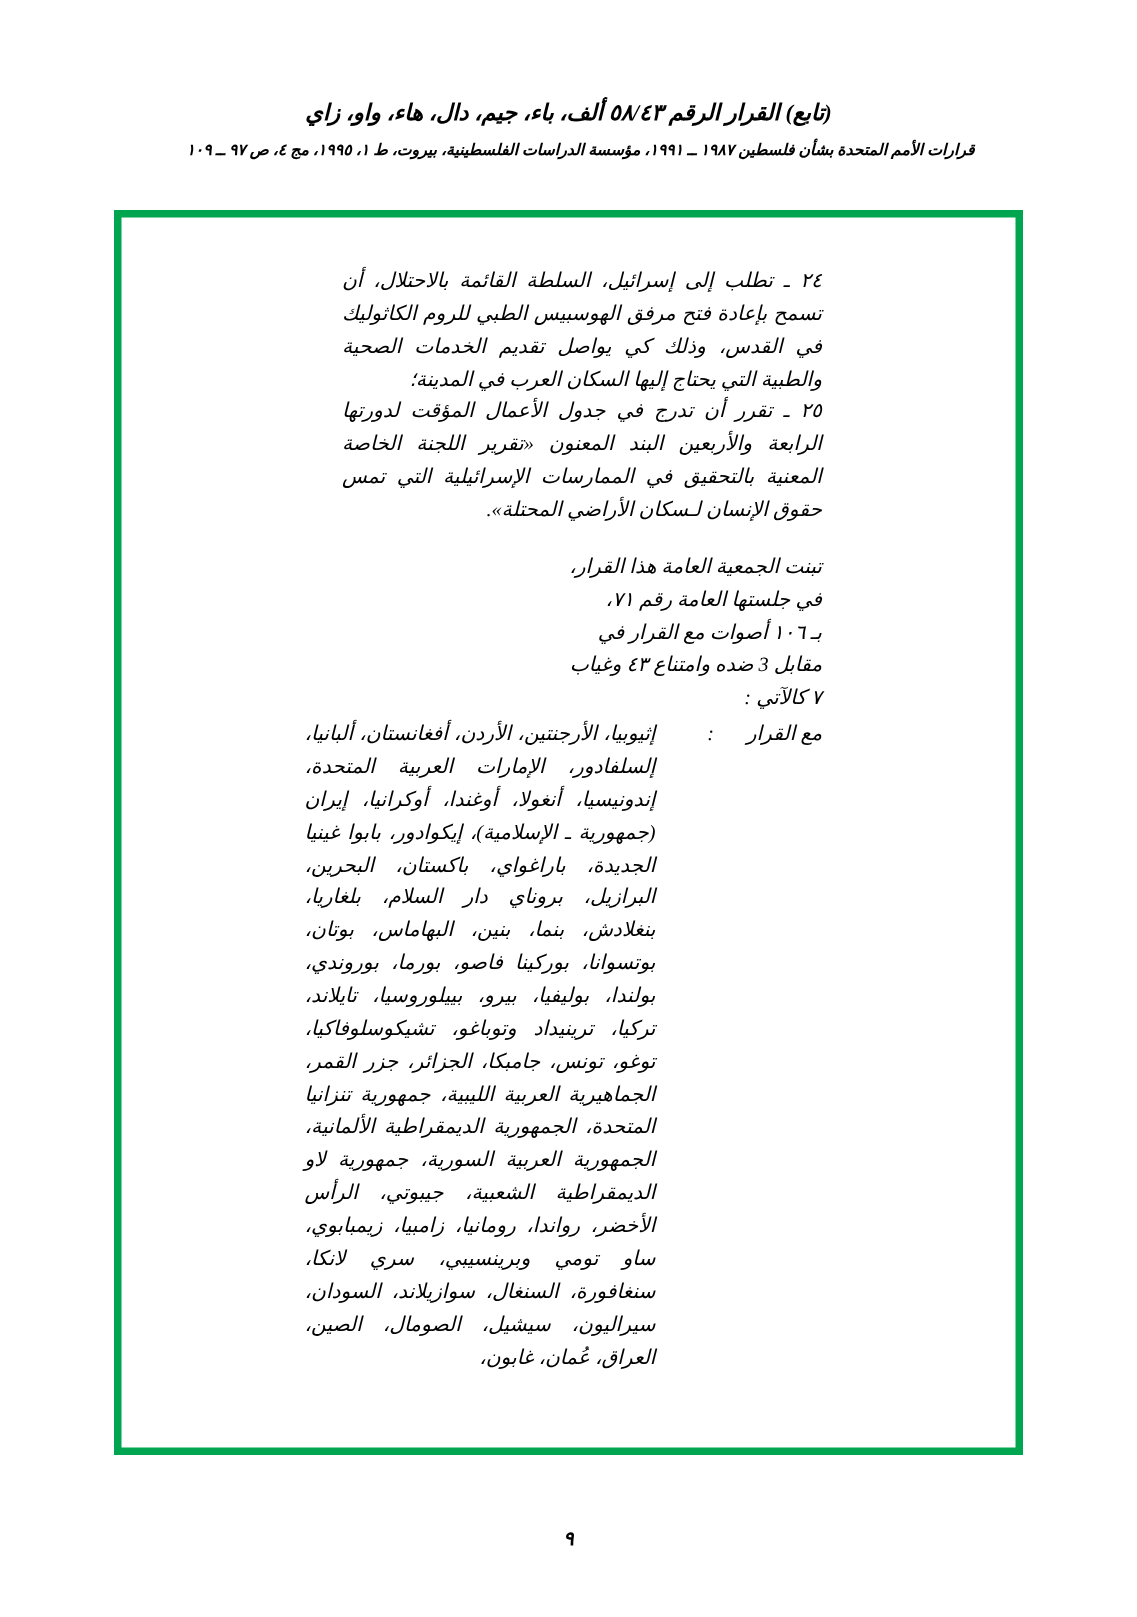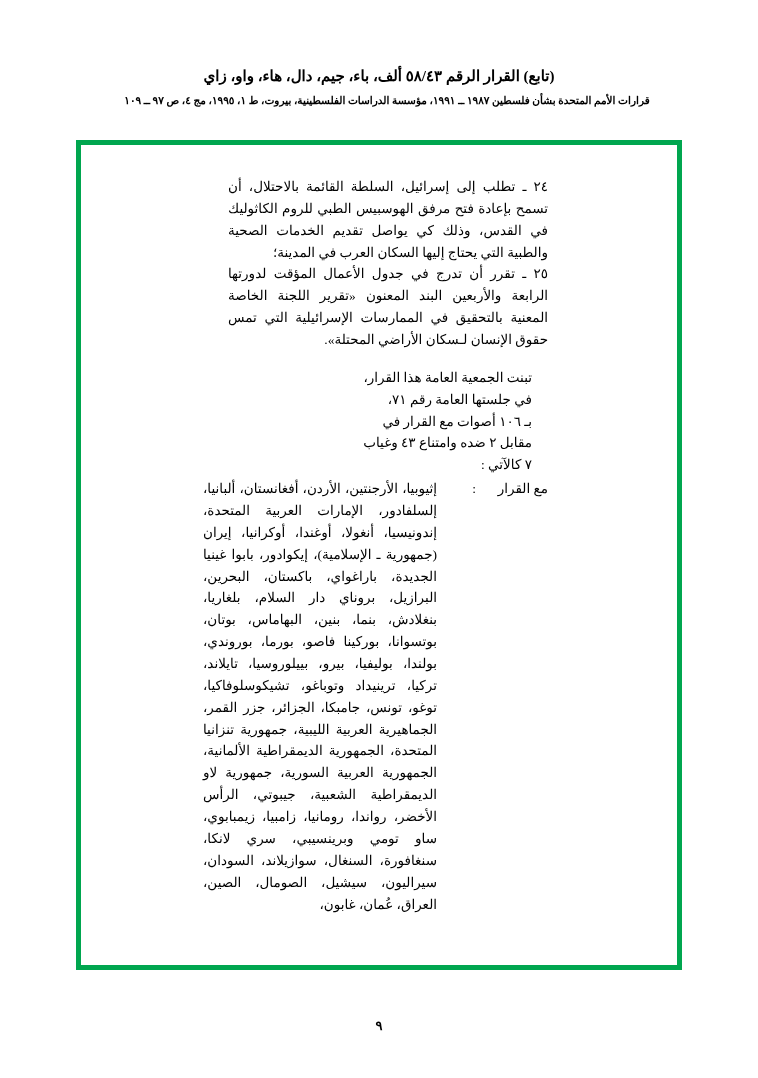--- a/index.html
+++ b/index.html
@@ -18,6 +18,7 @@
   .page {
     position: absolute;
     inset: 0;
+    font-style: italic;
   }
   .header-block {
     position: absolute;

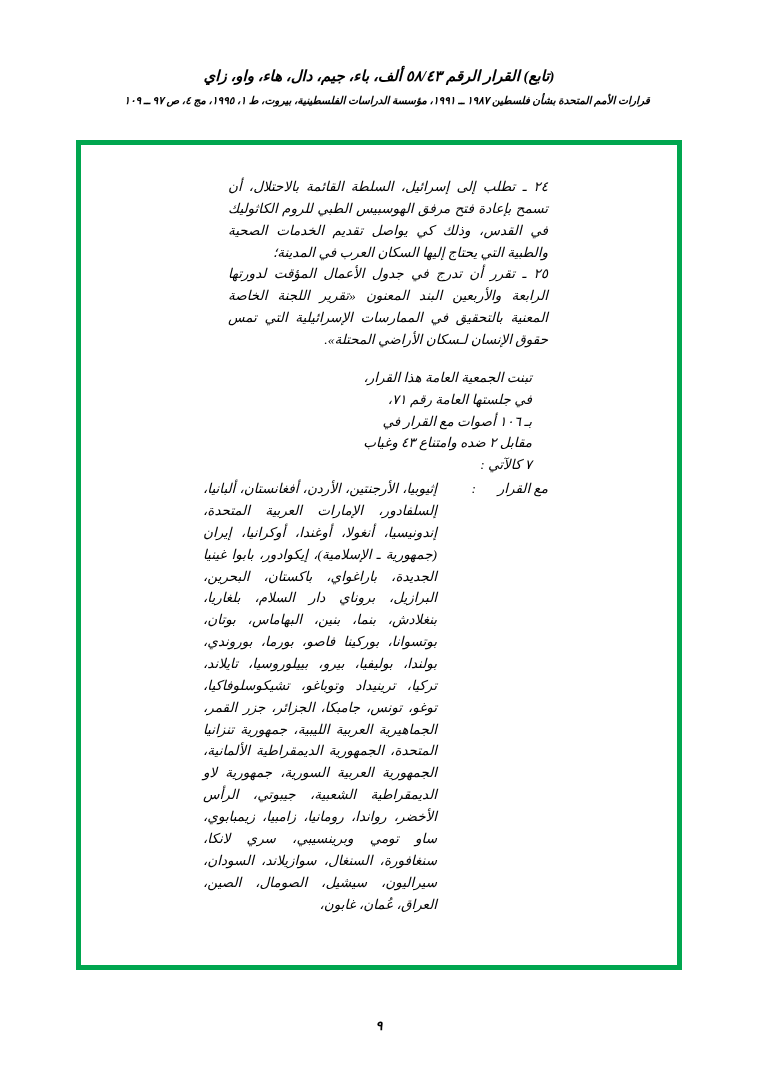--- a/index.html
+++ b/index.html
@@ -73,7 +73,7 @@
   }
   .block-narrow {
     width: 300px;
-    margin-right: 16px;
+    margin-right: 0;
   }
   .center-line {
     text-align: right;

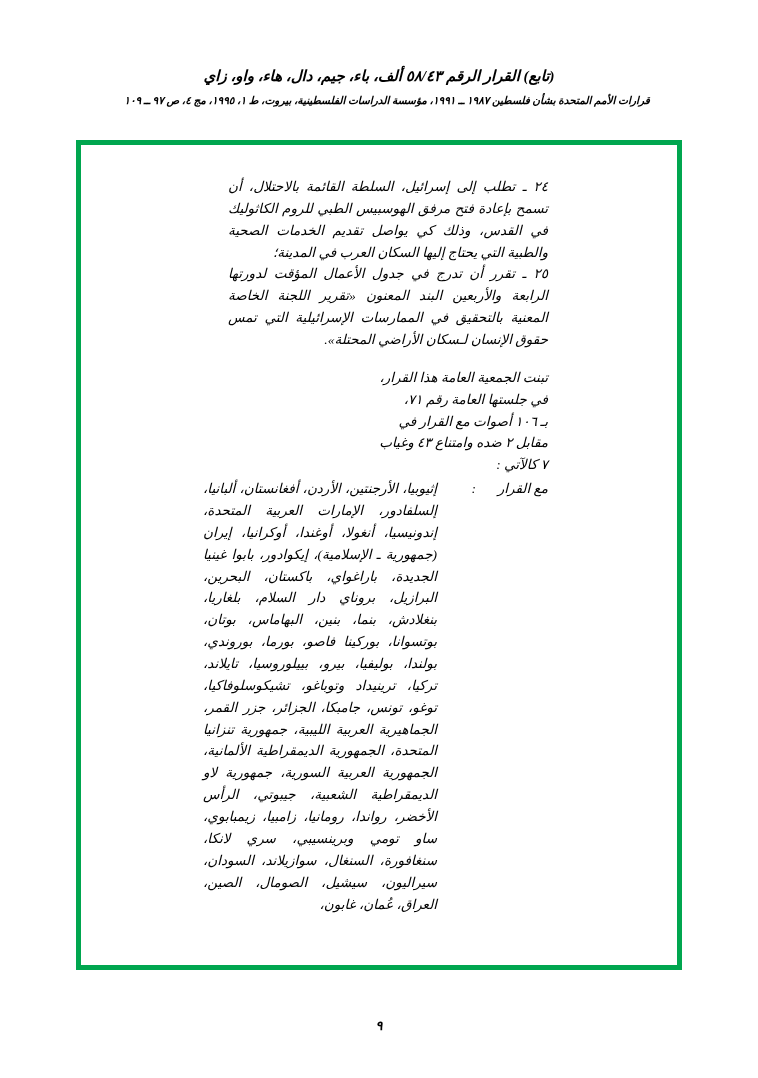--- a/index.html
+++ b/index.html
@@ -139,7 +139,7 @@
       <div>تبنت الجمعية العامة هذا القرار،</div>
       <div>في جلستها العامة رقم ٧١،</div>
       <div>بـ ١٠٦ أصوات مع القرار في</div>
-      <div>مقابل ٢ ضده وامتناع ٤٣ وغياب</div>
+      <div>مقابل 3 ضده وامتناع ٤٣ وغياب</div>
       <div class="center-line">٧ كالآتي :</div>
     </div>
 

